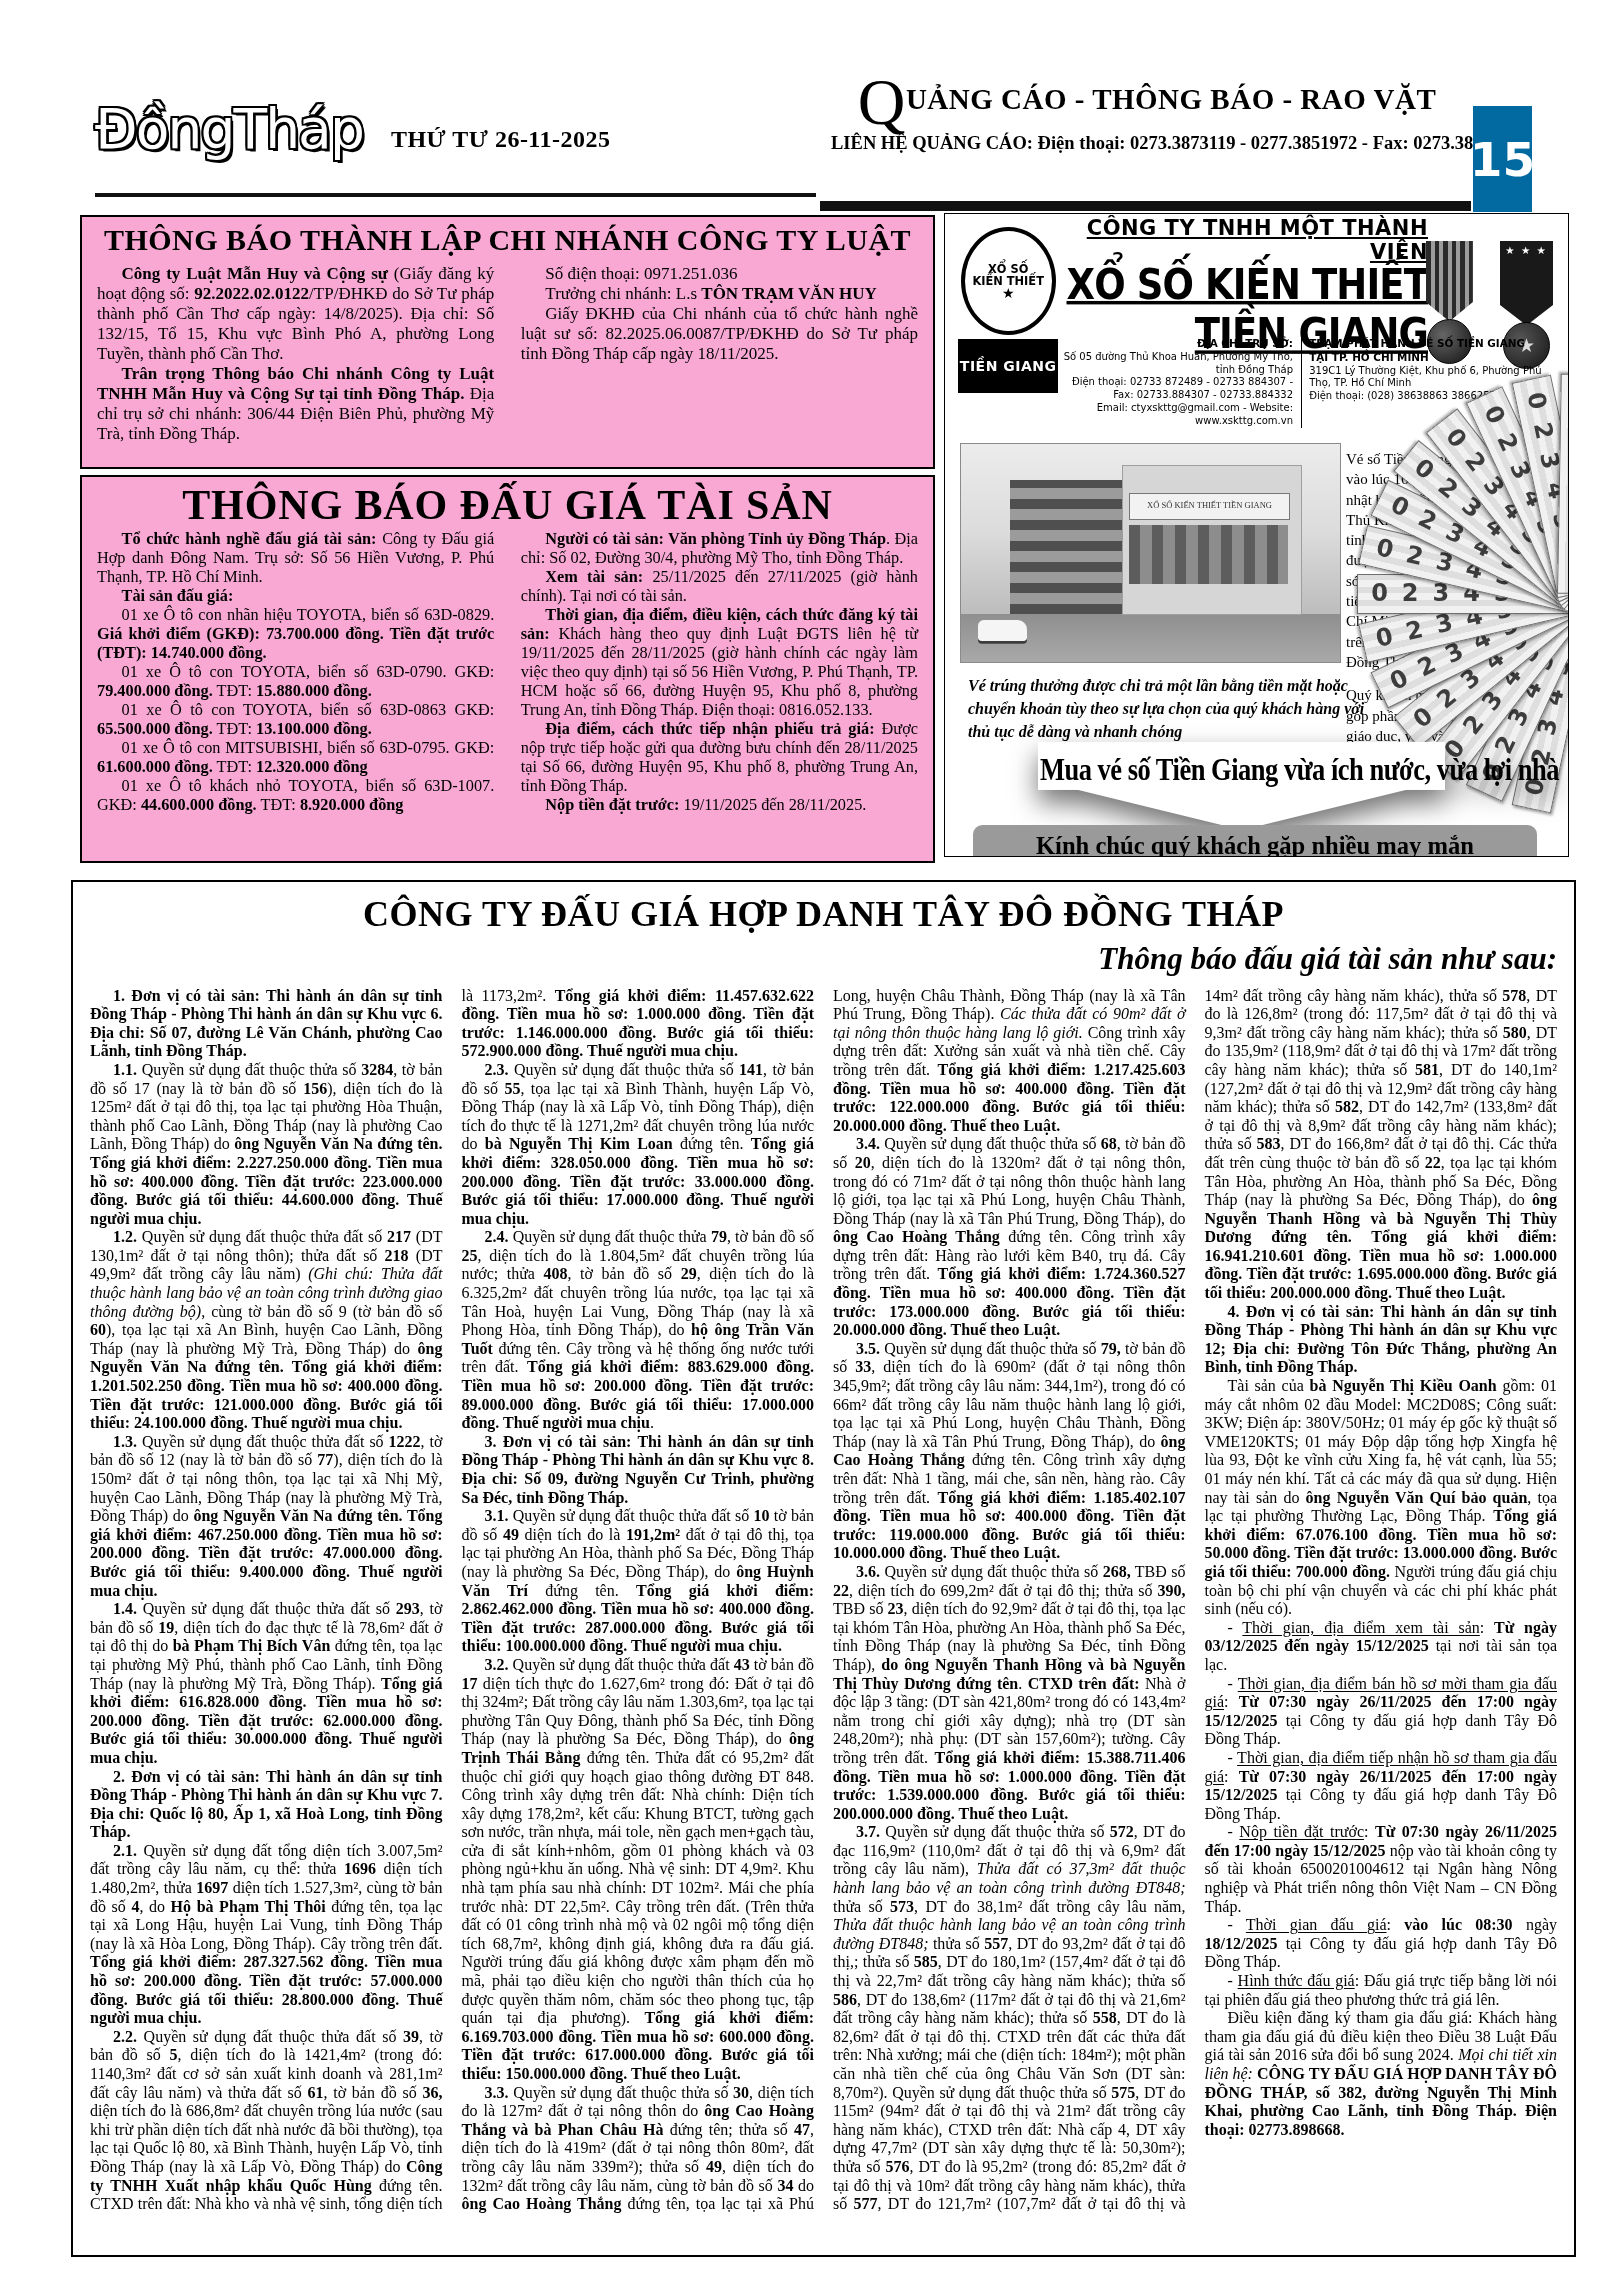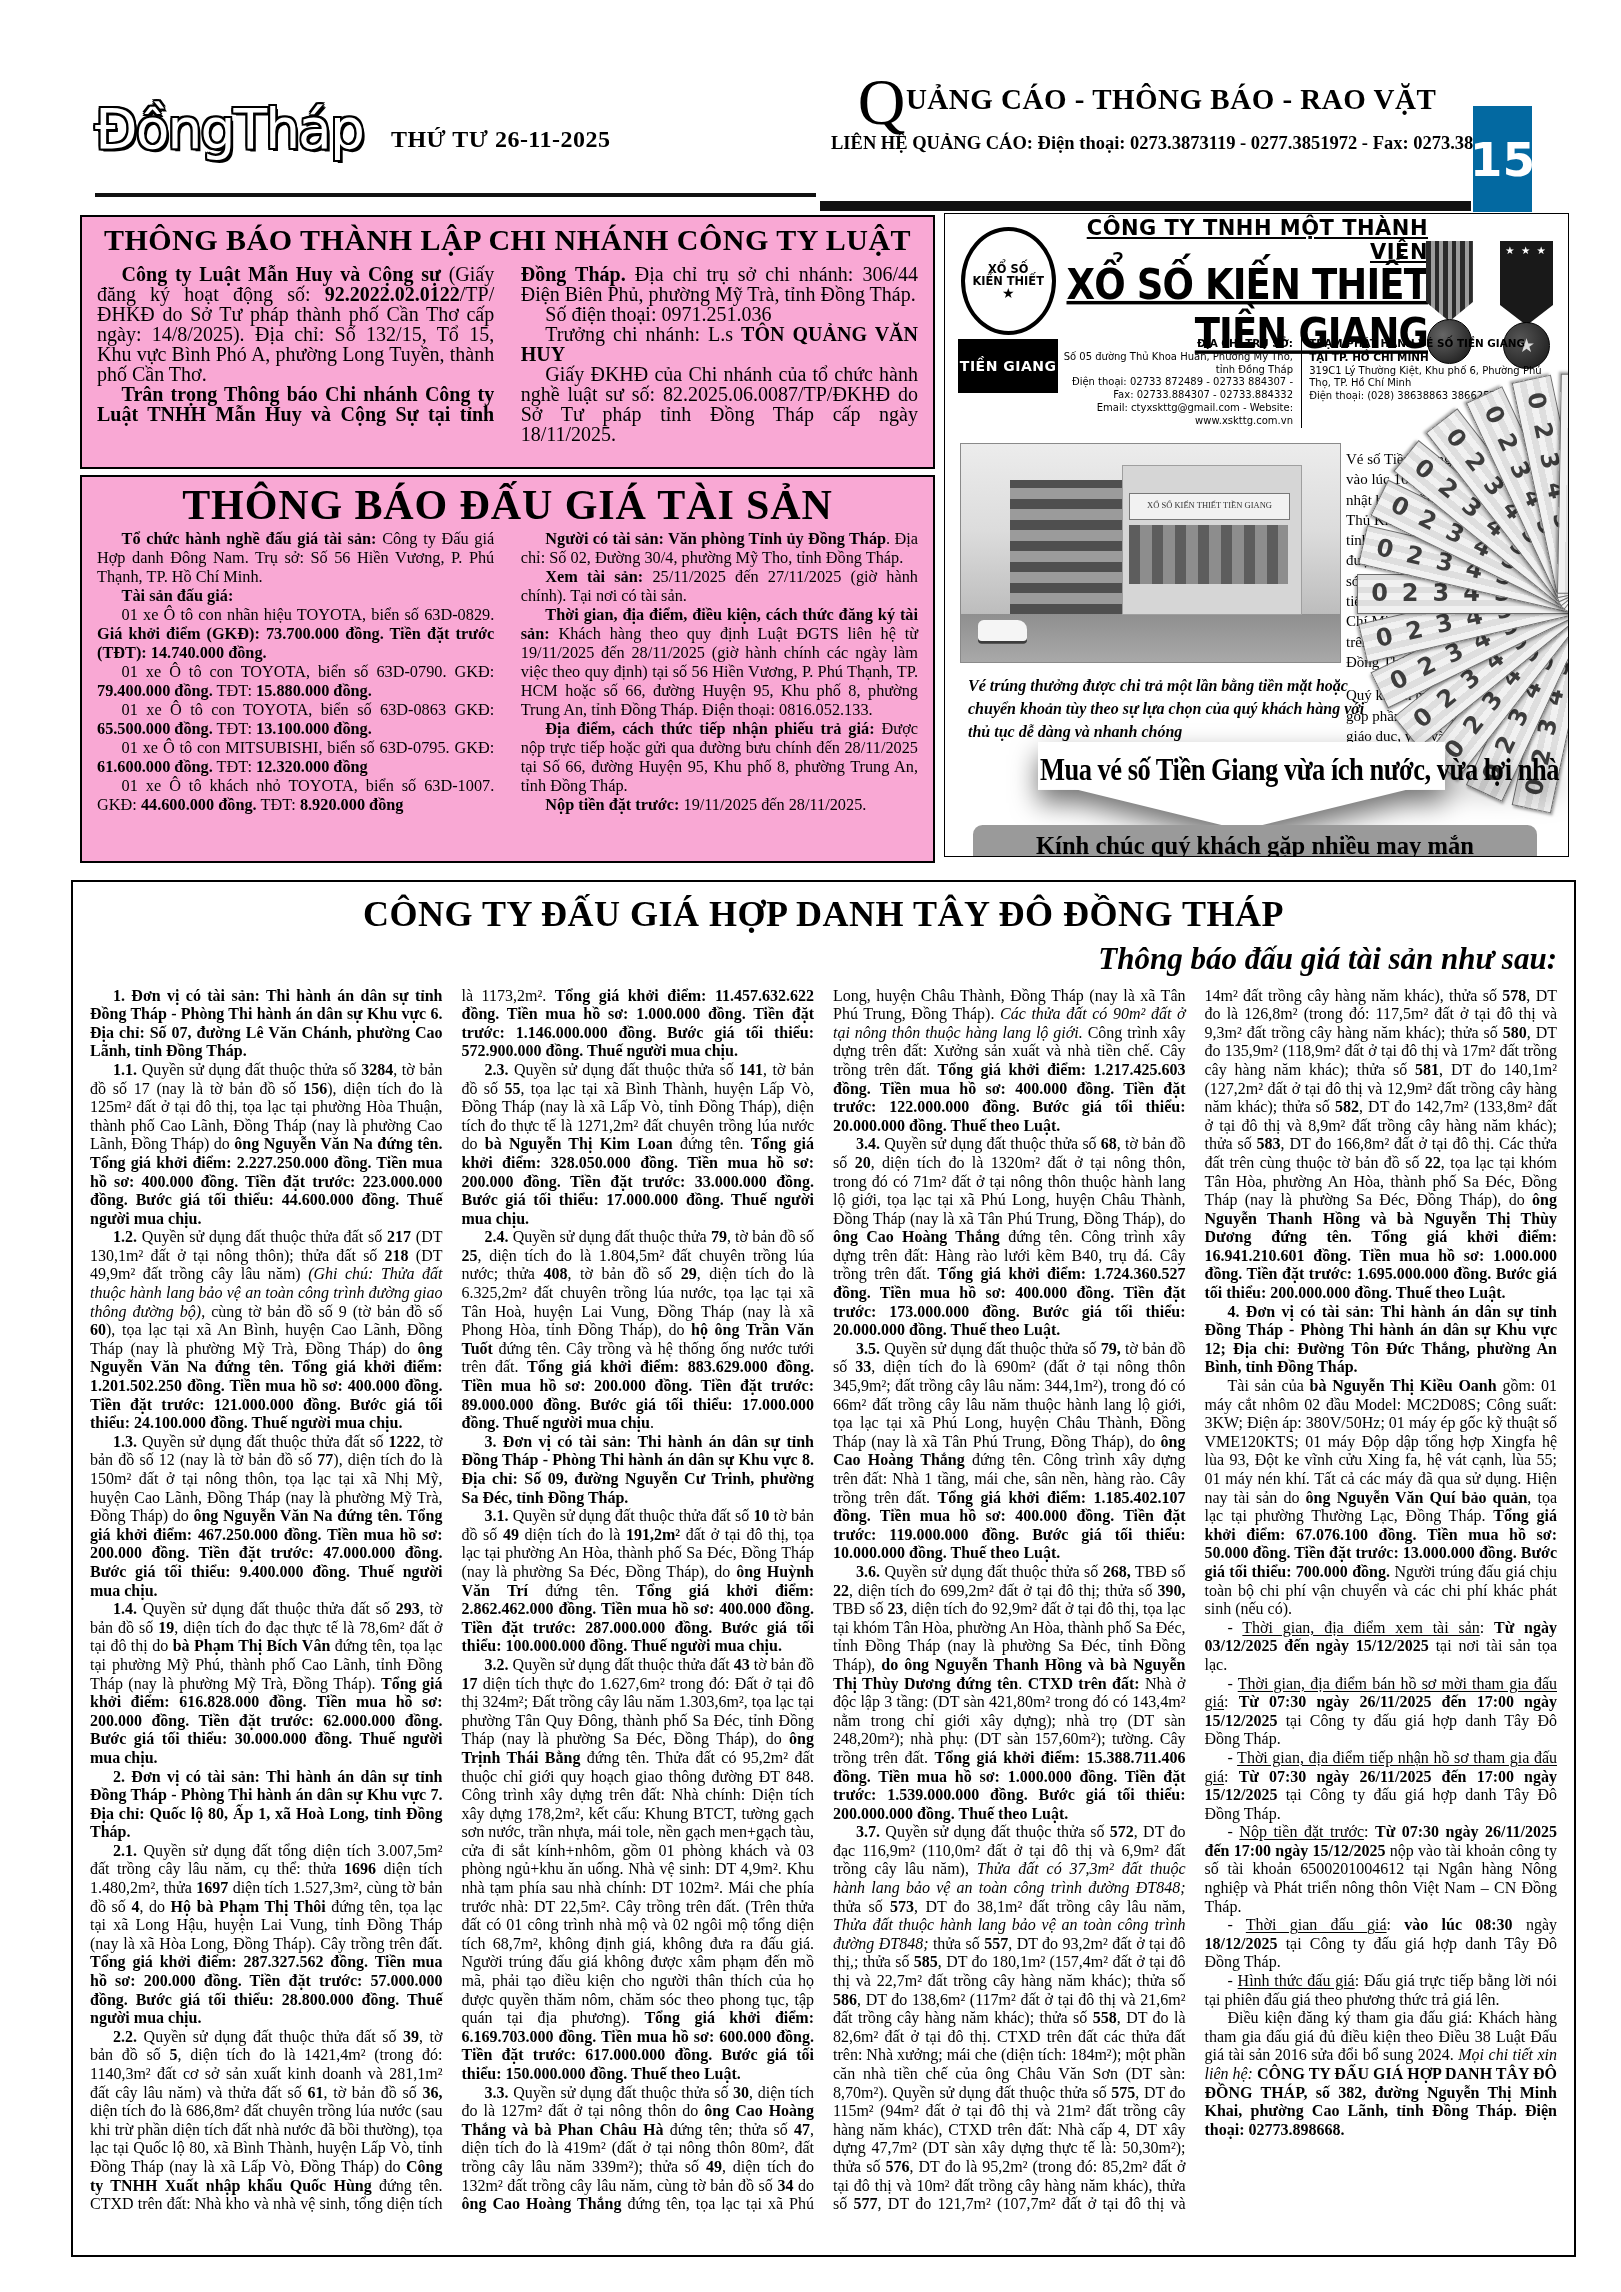--- a/index.html
+++ b/index.html
@@ -26,7 +26,7 @@
   .law-box{left:80px;top:215px;width:855px;height:254px;}
   .law-title{text-align:center;font-weight:bold;font-size:30px;letter-spacing:0.5px;margin:1.9px 0 3.8px;}
   .cols2{columns:2;column-gap:26.5px;column-fill:auto;text-align:justify;}
-  .law-cols{height:185px;font-size:20px;line-height:20px;margin-top:7px;}
+  .law-cols{height:185px;font-size:17px;line-height:20px;margin-top:7px;}
   .auction-box{left:80px;top:475px;width:855px;height:388px;}
   .auc-title{text-align:center;font-weight:bold;font-size:42px;letter-spacing:0.9px;margin:0;}
   .auc-cols{height:312px;font-size:16.3px;line-height:19px;}

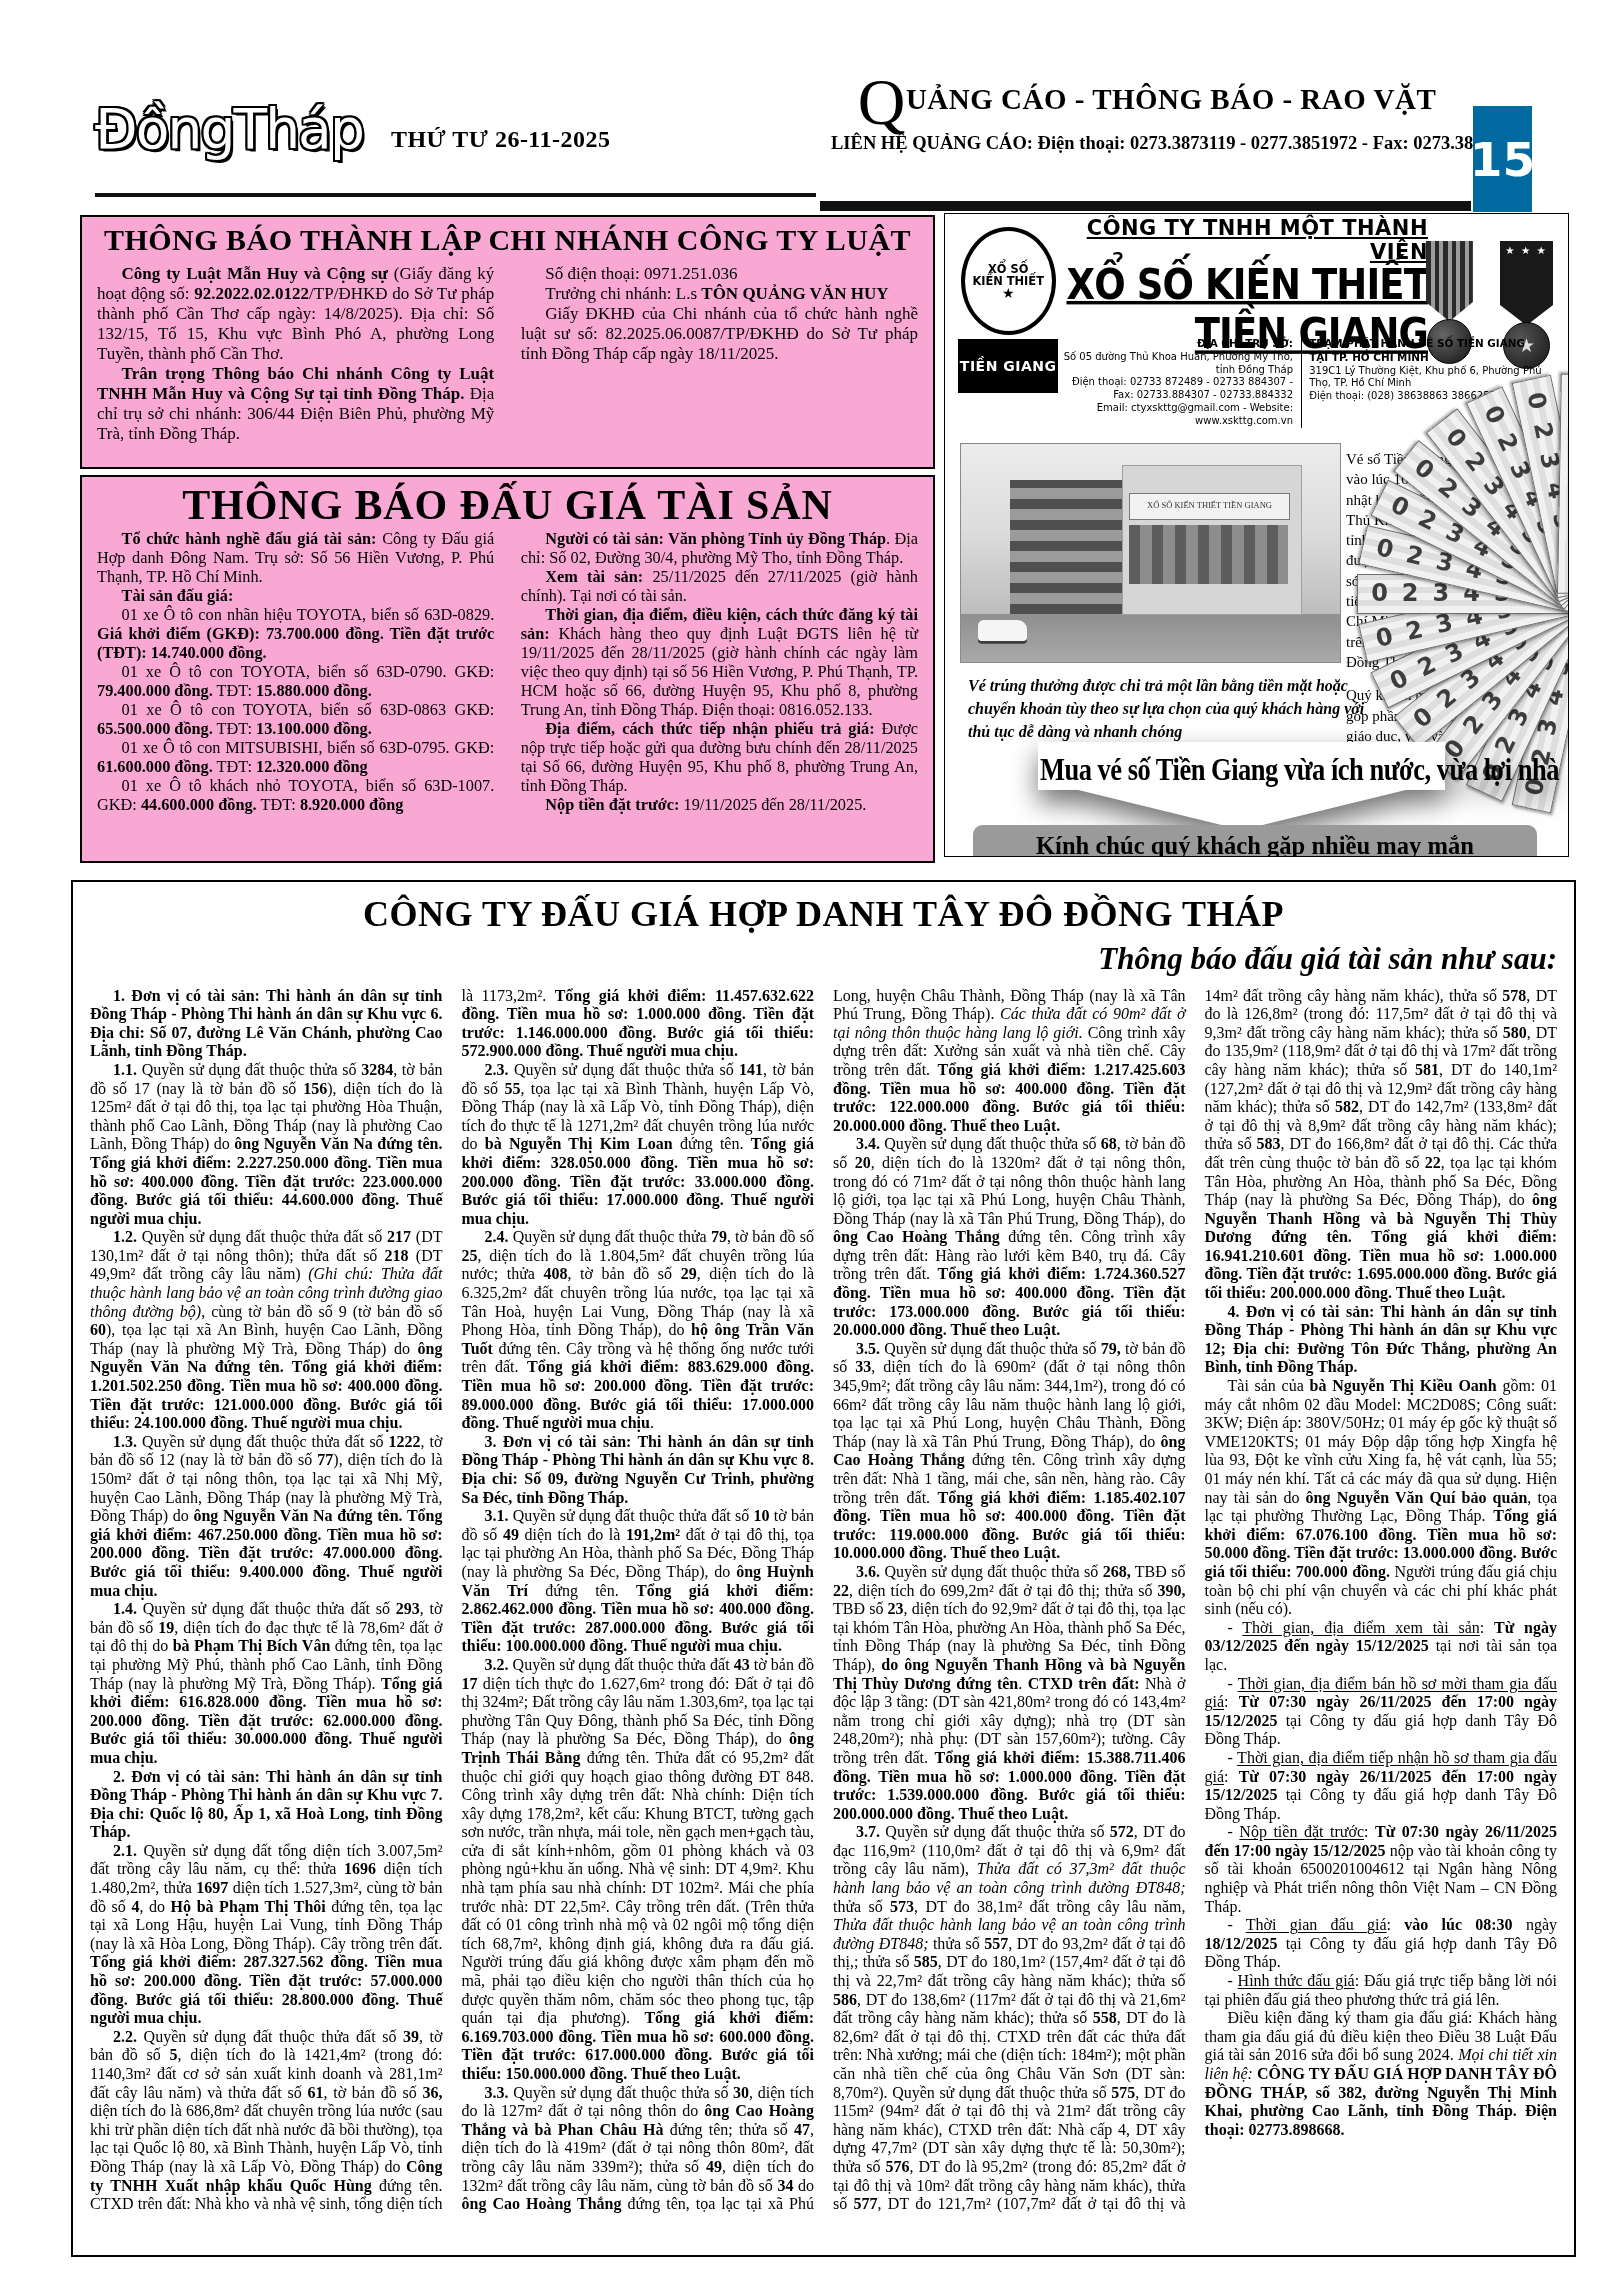--- a/index.html
+++ b/index.html
@@ -125,7 +125,7 @@
         <p class="para"><b>Công ty Luật Mẫn Huy và Cộng sự</b> (Giấy đăng ký hoạt động số: <b>92.2022.02.0122</b>/TP/ĐHKĐ do Sở Tư pháp thành phố Cần Thơ cấp ngày: 14/8/2025). Địa chỉ: Số 132/15, Tổ 15, Khu vực Bình Phó A, phường Long Tuyền, thành phố Cần Thơ.</p>
         <p class="para"><b>Trân trọng Thông báo Chi nhánh Công ty Luật TNHH Mẫn Huy và Cộng Sự tại tỉnh Đồng Tháp.</b> Địa chỉ trụ sở chi nhánh: 306/44 Điện Biên Phủ, phường Mỹ Trà, tỉnh Đồng Tháp.</p>
         <p class="para">Số điện thoại: 0971.251.036</p>
-        <p class="para">Trưởng chi nhánh: L.s <b>TÔN QUẢNG VĂN HUY</b></p>
+        <p class="para">Trưởng chi nhánh: L.s <b>TÔN TRẠM VĂN HUY</b></p>
         <p class="para">Giấy ĐKHĐ của Chi nhánh của tổ chức hành nghề luật sư số: 82.2025.06.0087/TP/ĐKHĐ do Sở Tư pháp tỉnh Đồng Tháp cấp ngày 18/11/2025.</p>
       </div>
   </div>

